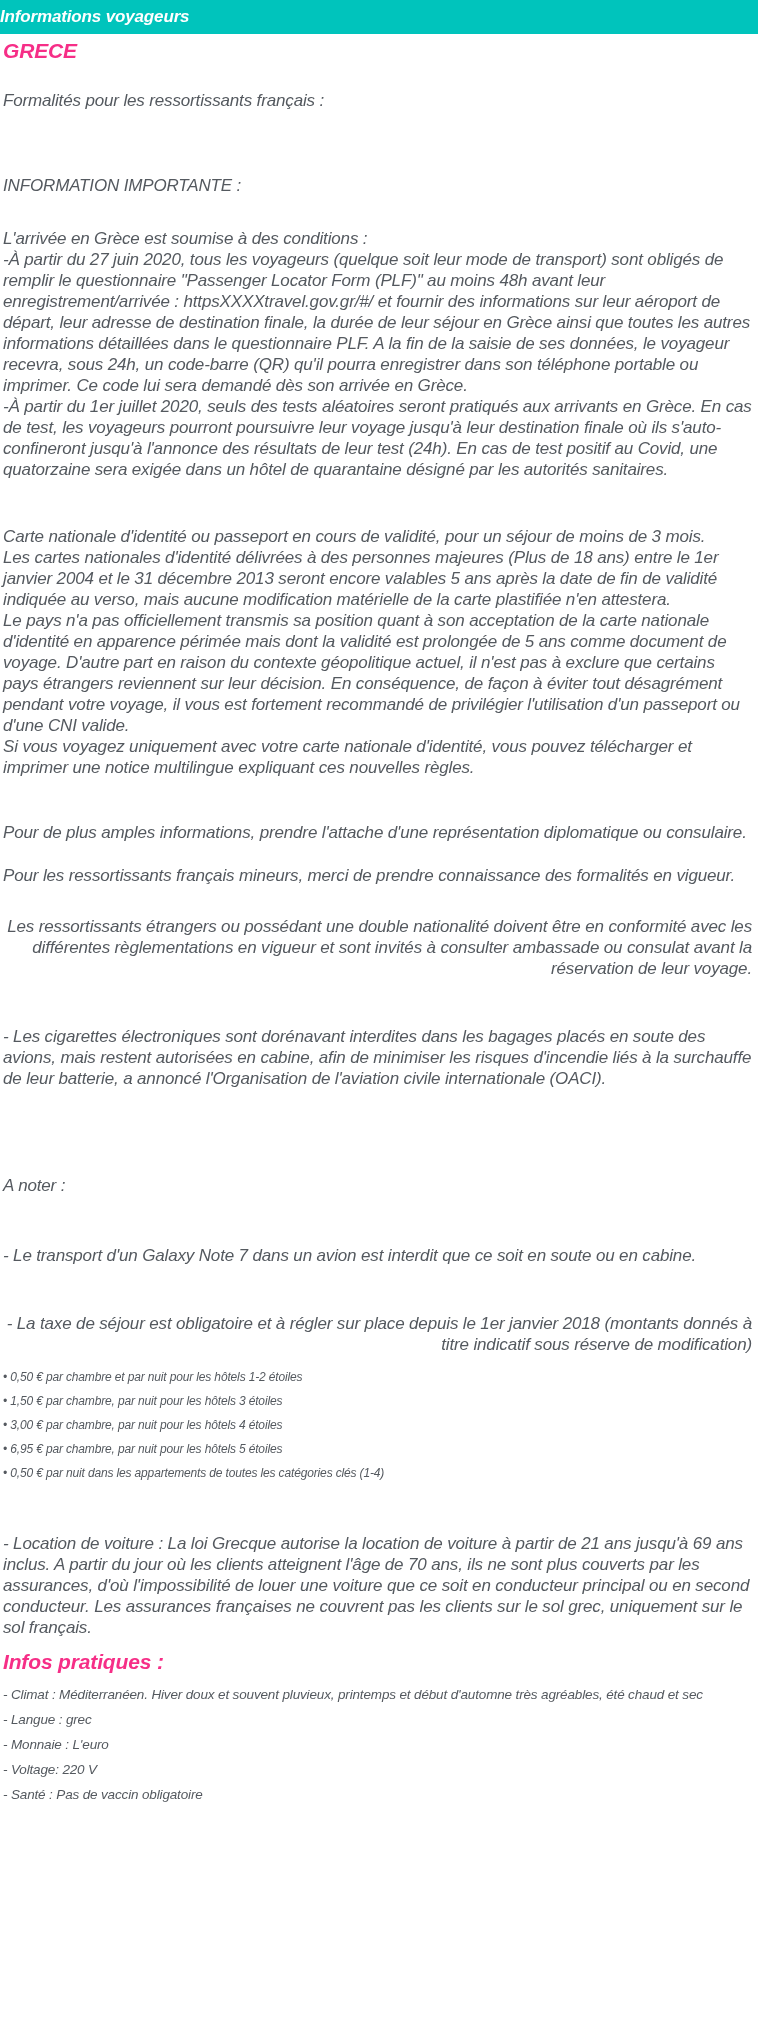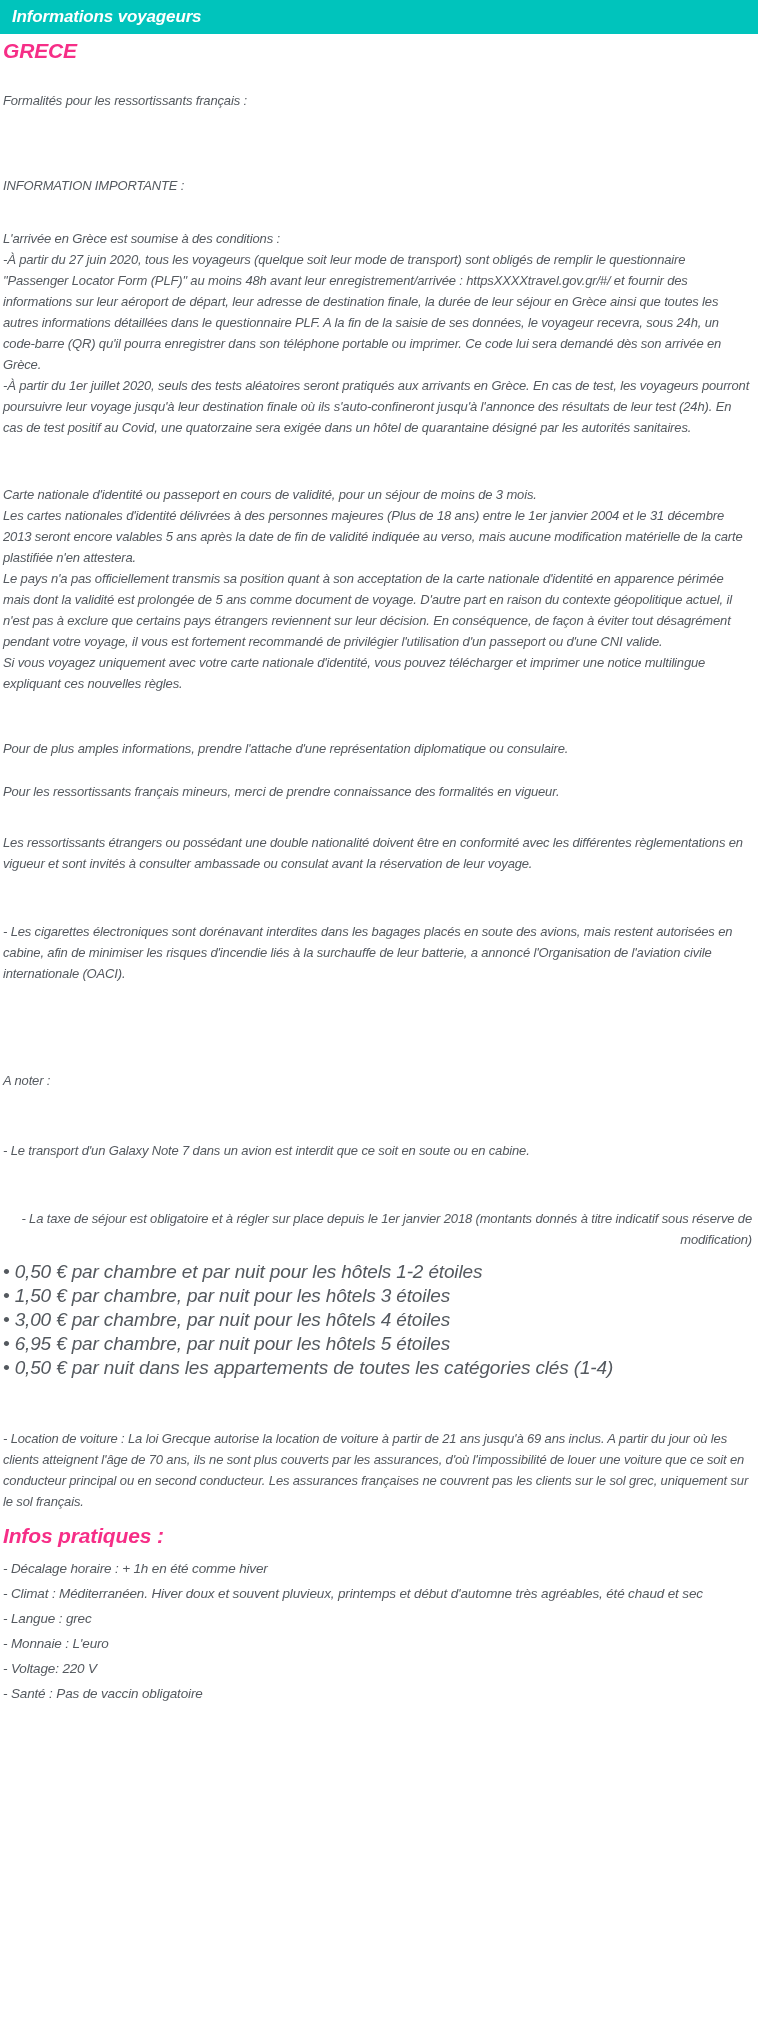--- a/index.html
+++ b/index.html
@@ -18,7 +18,7 @@
     background: #00c4bc;
     display: flex;
     align-items: center;
-    padding-left: 12px;
+    padding-left: 0;
   }
   .header-bar .title {
     color: #ffffff;

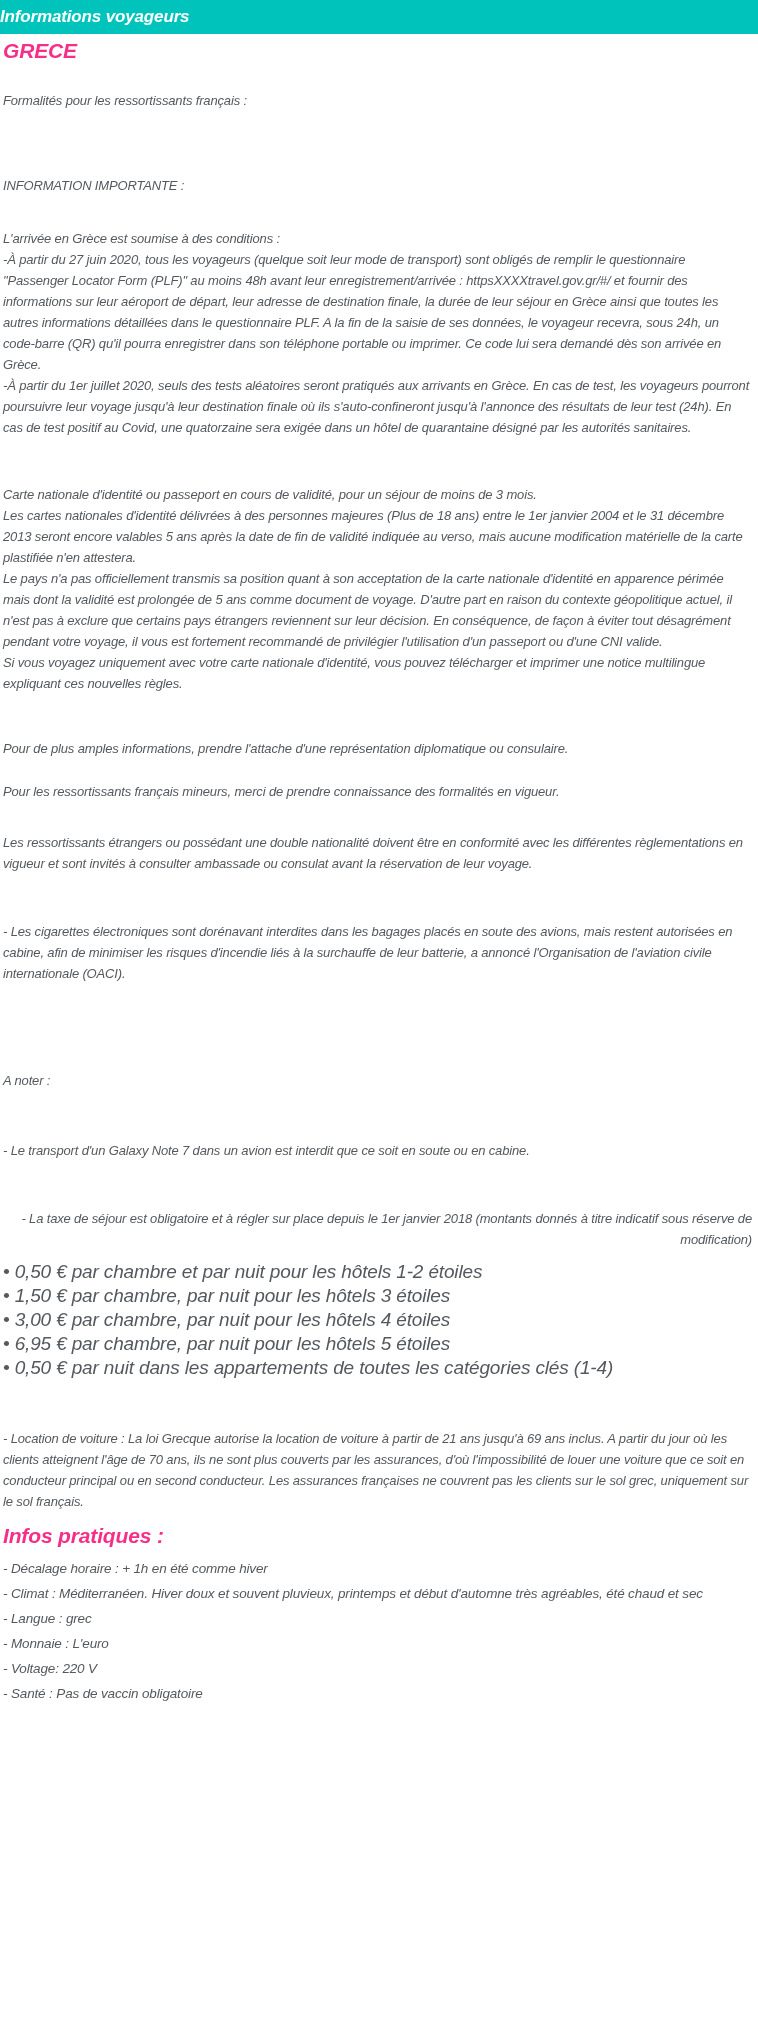--- a/index.html
+++ b/index.html
@@ -35,7 +35,7 @@
     margin-top: 5px;
   }
   .para {
-    font-size: 13px;
+    font-size: 17px;
     line-height: 21px;
     white-space: pre-line;
   }

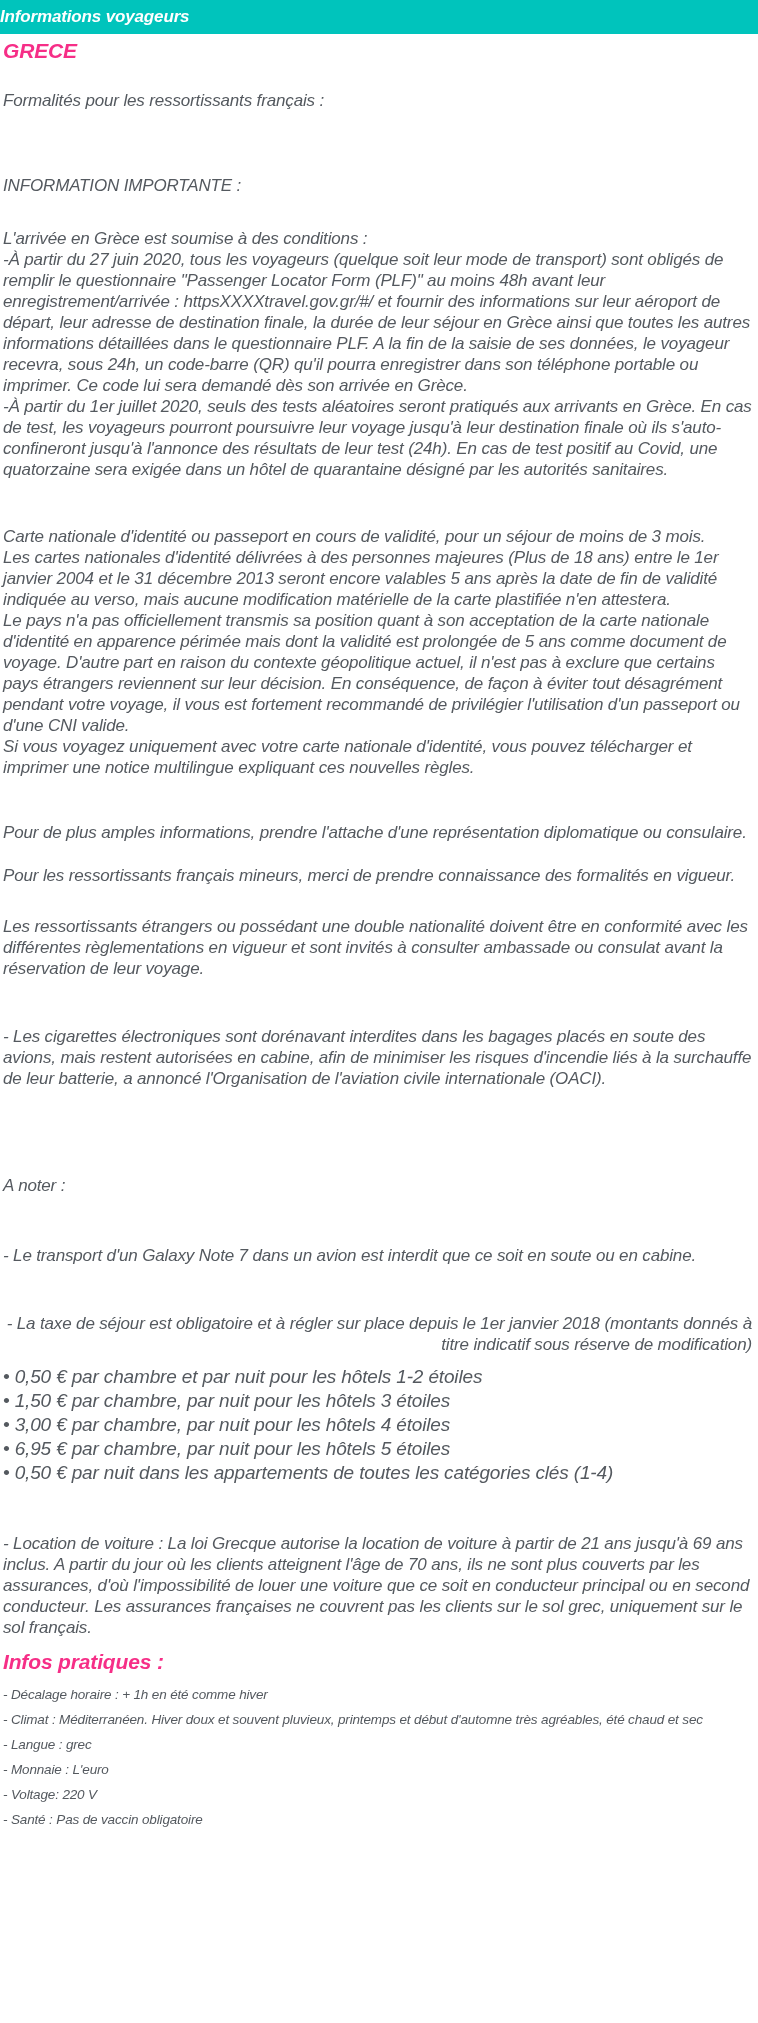--- a/index.html
+++ b/index.html
@@ -46,7 +46,7 @@
   .m-notice       { }
   .m-amples       { margin-top: 44px; }
   .m-mineurs      { margin-top: 22px; }
-  .m-etrangers    { margin-top: 30px; }
+  .m-etrangers    { margin-top: 30px; text-align: right; }
   .m-anoter       { margin-top: 86px; }
   .m-cigarettes   { margin-top: 47px; }
   .m-galaxy       { margin-top: 49px; }

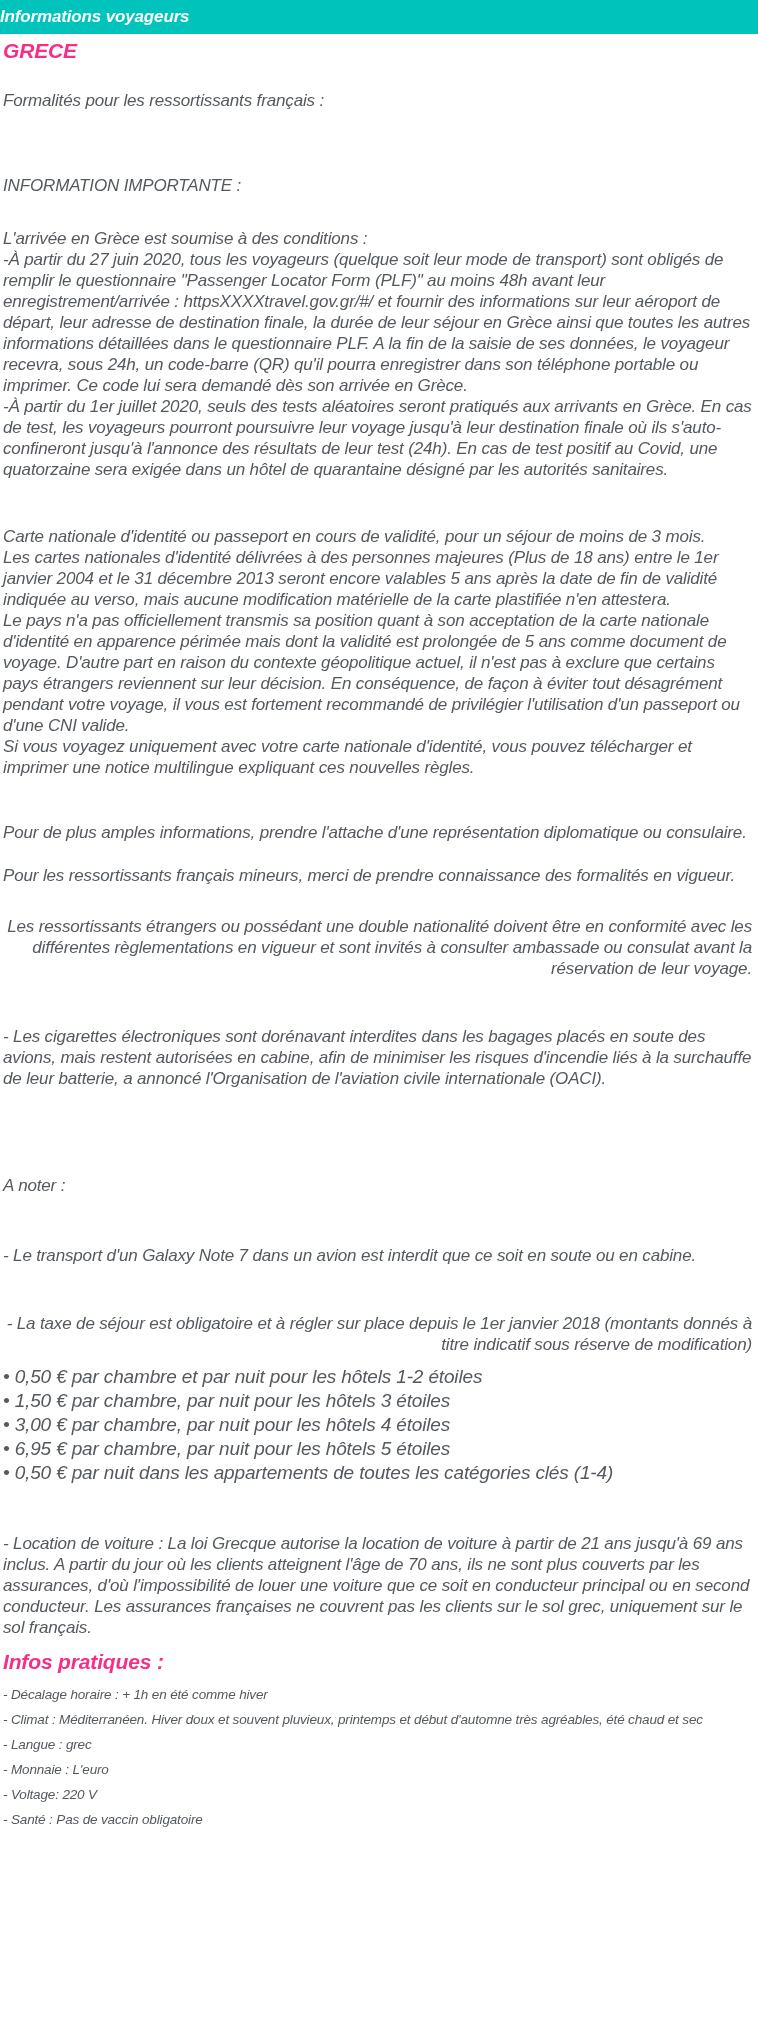--- a/index.html
+++ b/index.html
@@ -54,7 +54,7 @@
   .m-location     { margin-top: 48px; }
   .bullet-list { margin-top: 10px; }
   .bullet-list .bullet-item {
-    font-size: 19px;
+    font-size: 12px;
     line-height: 24px;
   }
   .infos-title {

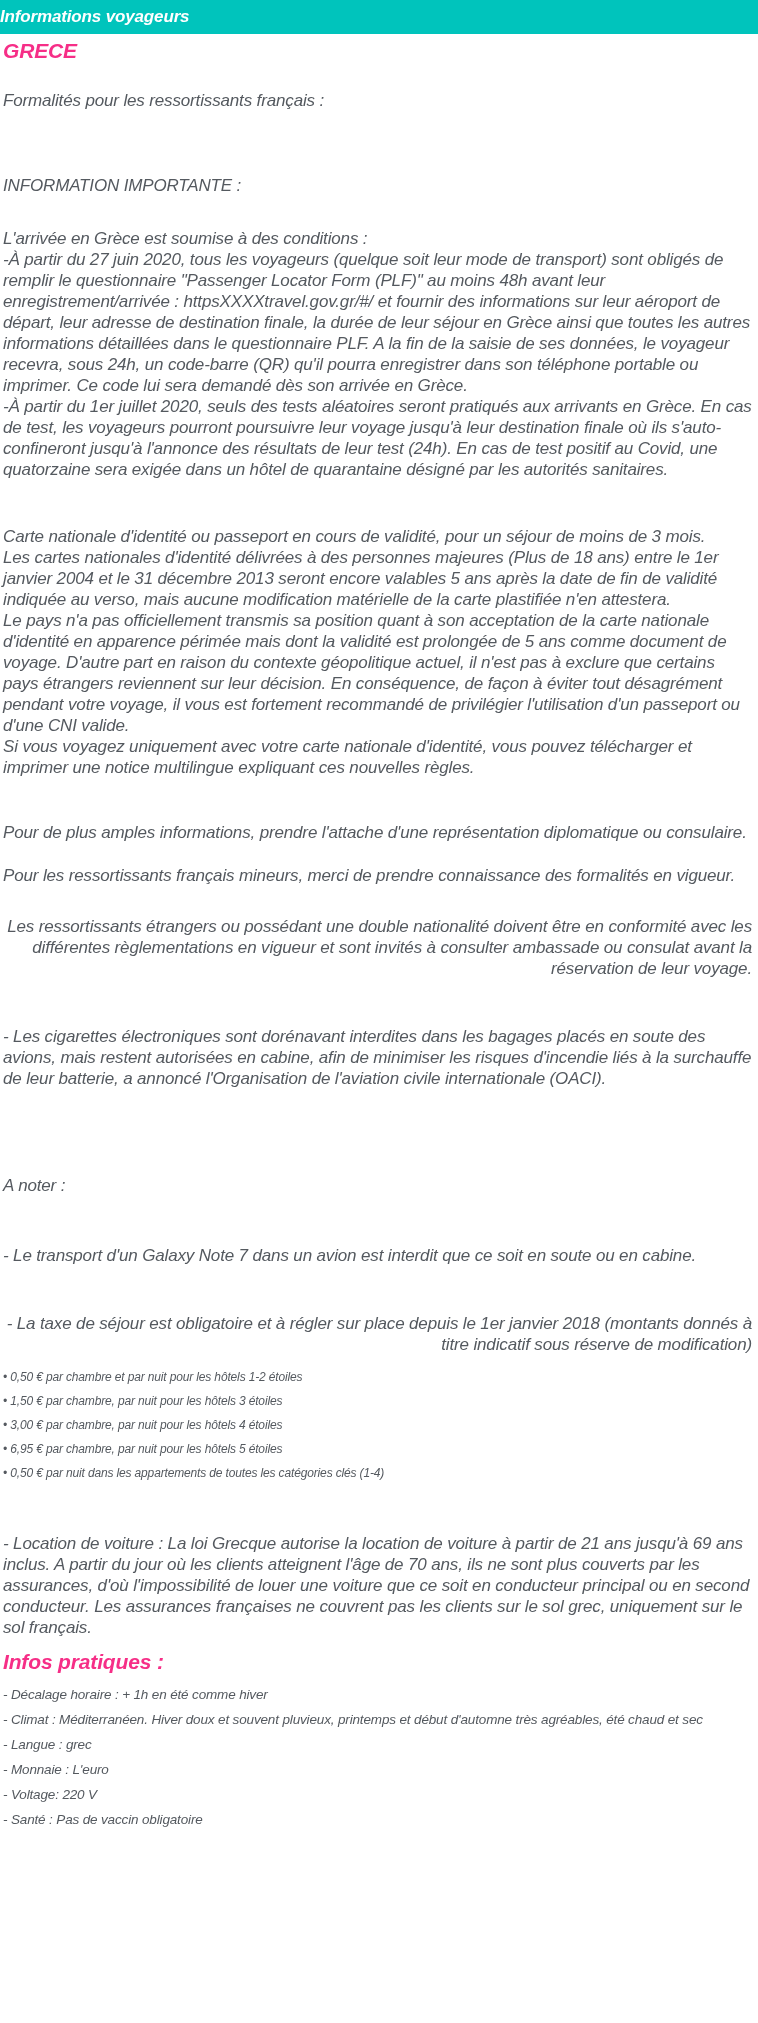--- a/index.html
+++ b/index.html
@@ -122,7 +122,6 @@
   <h2 class="infos-title">Infos pratiques :</h2>
 
   <div class="infos-list">
-    <div class="infos-item">- Décalage horaire : + 1h en été comme hiver</div>
     <div class="infos-item">- Climat : Méditerranéen. Hiver doux et souvent pluvieux, printemps et début d'automne très agréables, été chaud et sec</div>
     <div class="infos-item">- Langue : grec</div>
     <div class="infos-item">- Monnaie : L'euro</div>

